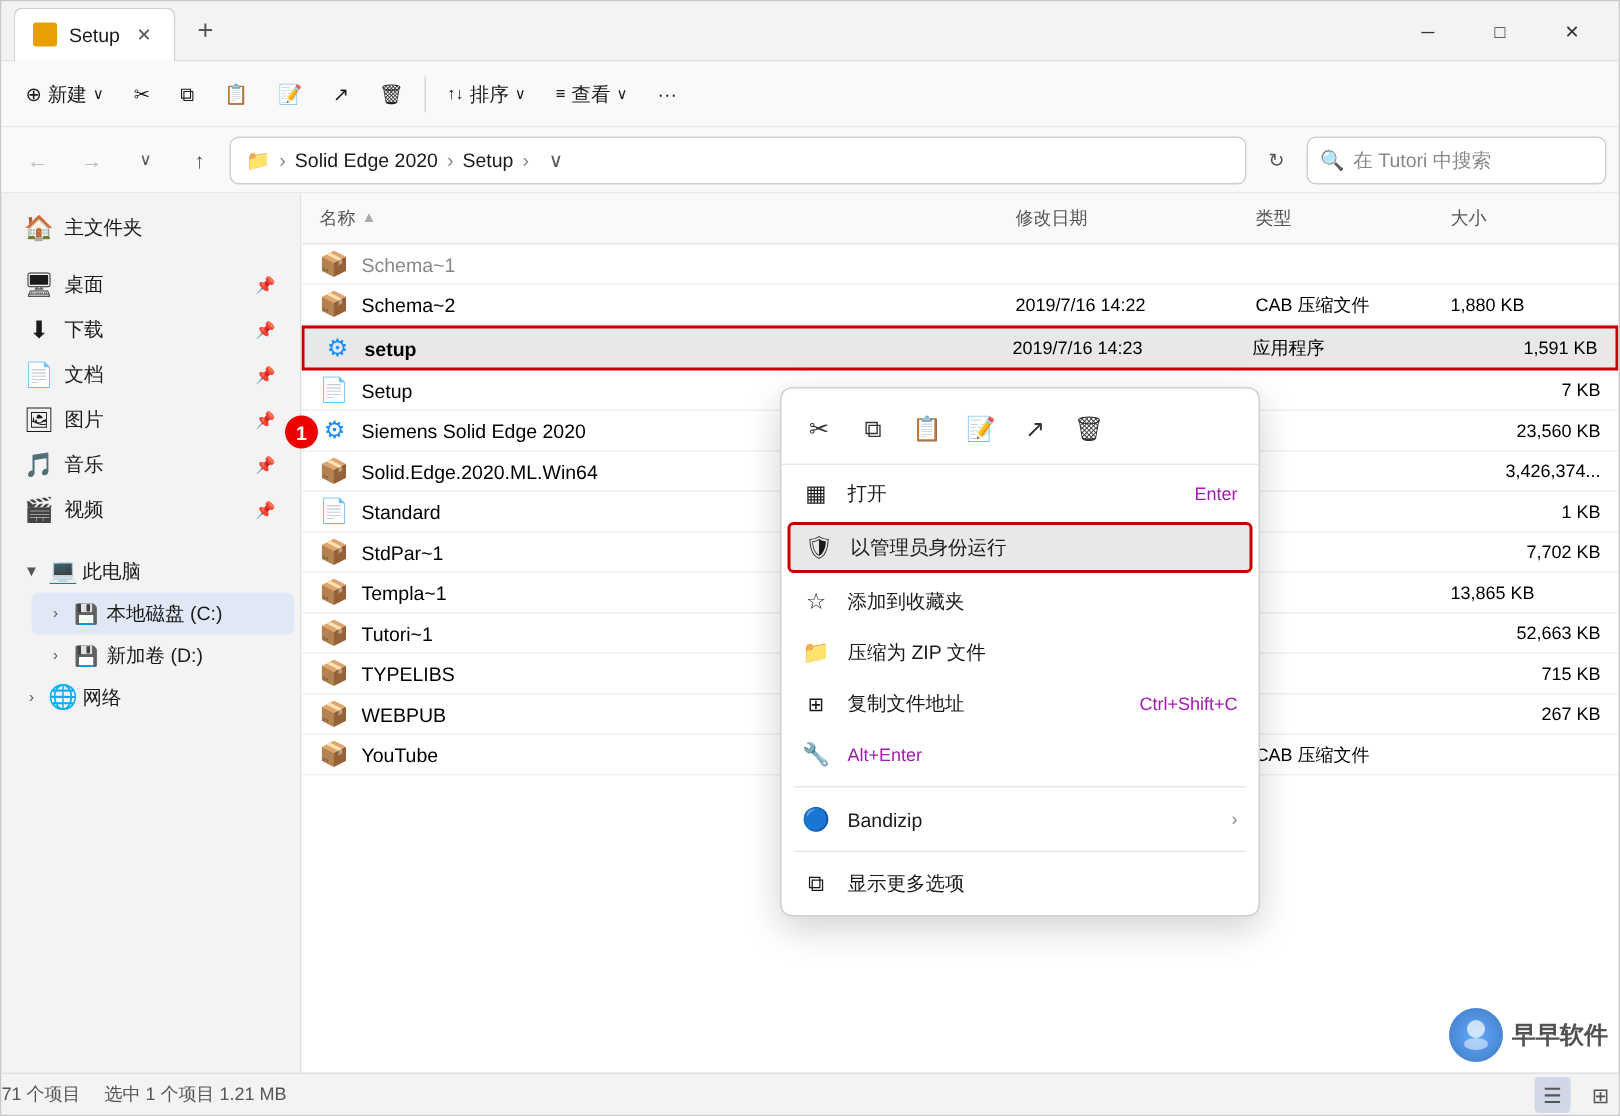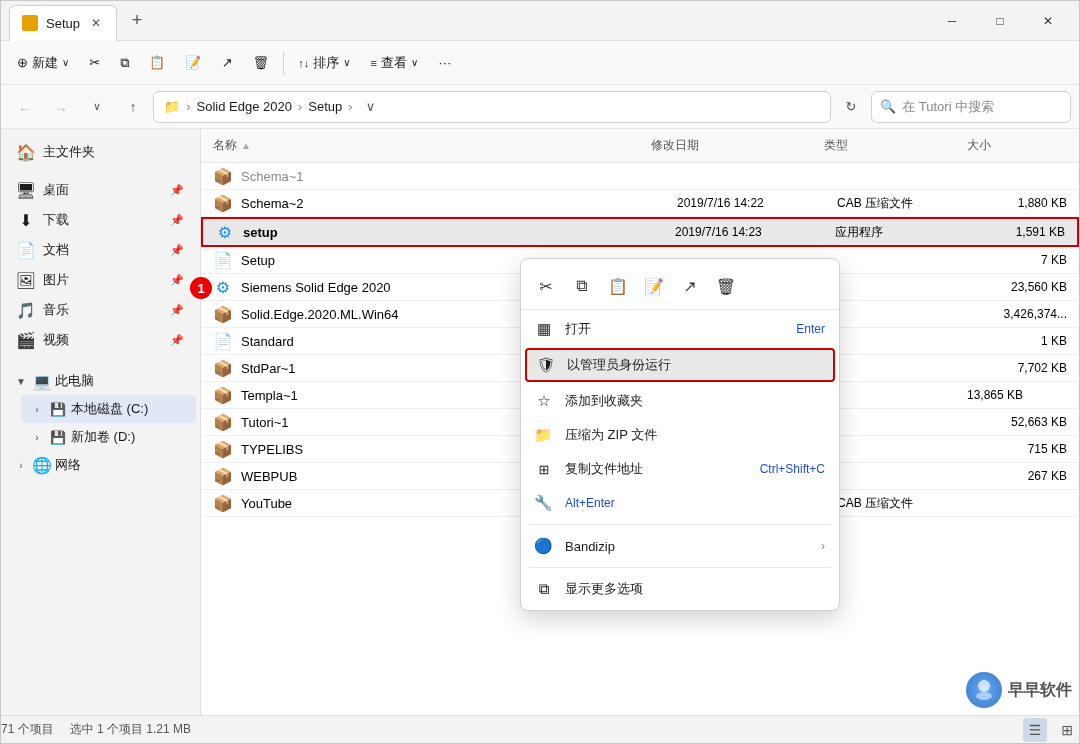--- a/index.html
+++ b/index.html
@@ -296,7 +296,6 @@
       position: sticky;
       top: 0;
       z-index: 1;
-      gap: 13px;
     }
 
     .col-header {

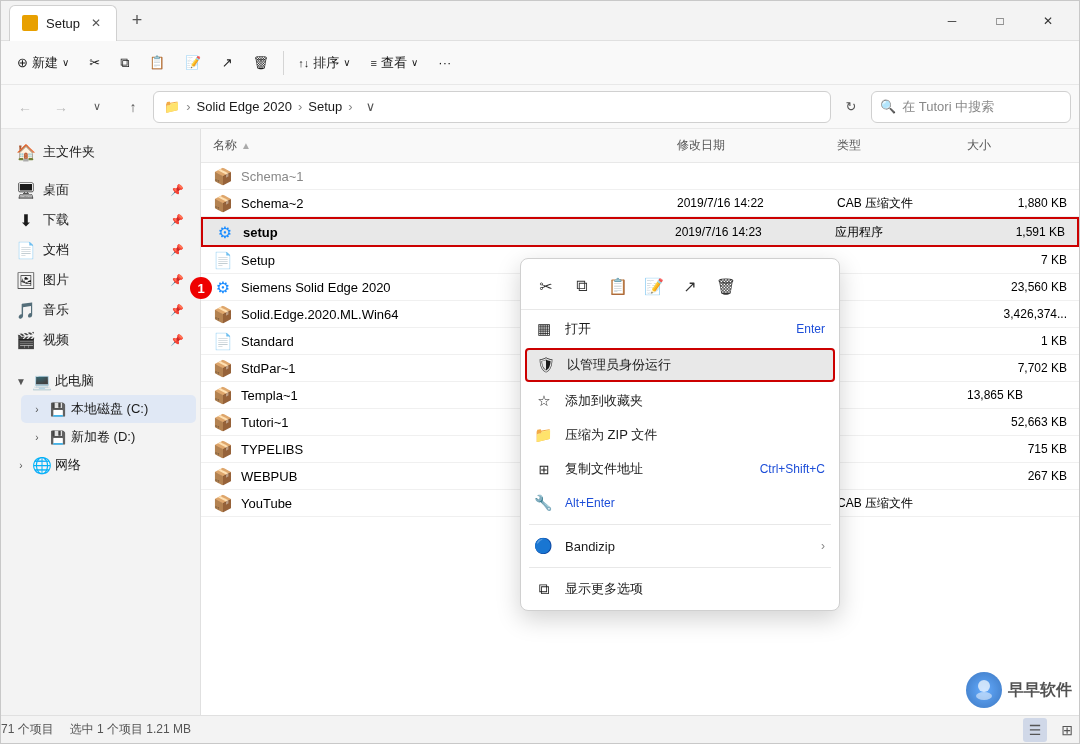--- a/index.html
+++ b/index.html
@@ -689,7 +689,7 @@
         </div>
         <span style="font-size:12px;">2019/7/16 14:22</span>
         <span style="font-size:12px;">CAB 压缩文件</span>
-        <span style="font-size:12px; text-align:right; display:block;">1,880 KB</span>
+        <span style="font-size:12px; display:block;">1,880 KB</span>
       </div>
 
       <div class="file-row selected" style="border: 2px solid #cc0000; background:#e8e8e8;">

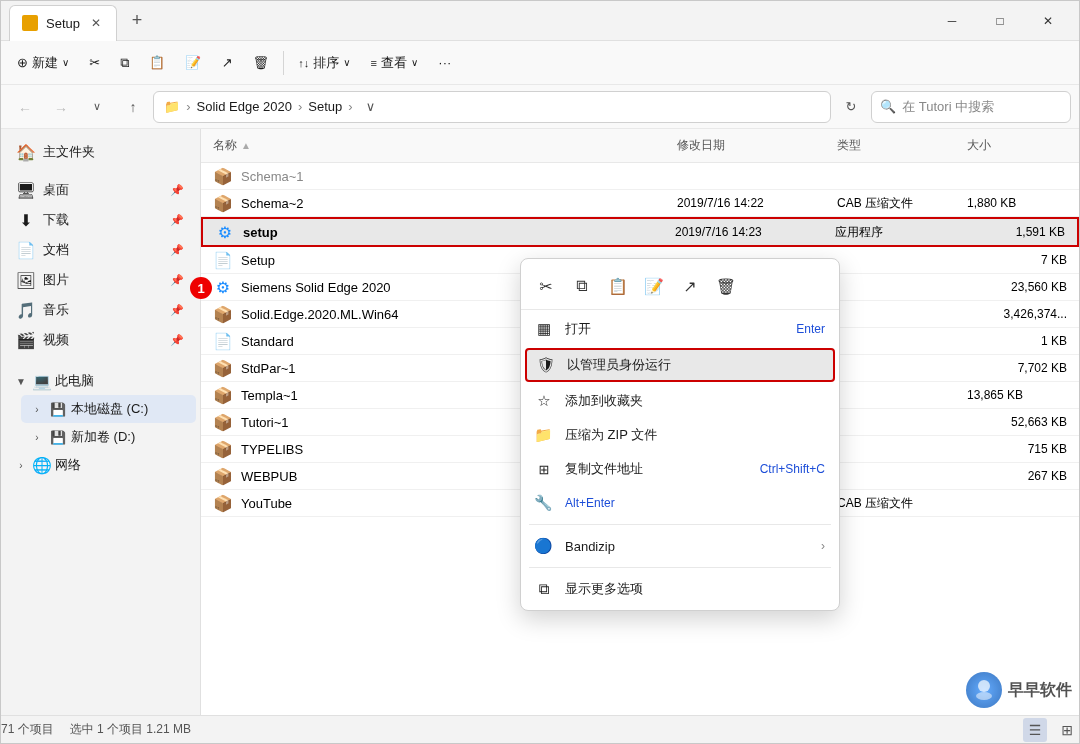--- a/index.html
+++ b/index.html
@@ -392,7 +392,7 @@
     .ctx-item-label { flex: 1; }
 
     .ctx-item-shortcut {
-      color: #1d4ed8;
+      color: #a21caf;
       font-size: 12px;
     }
 

